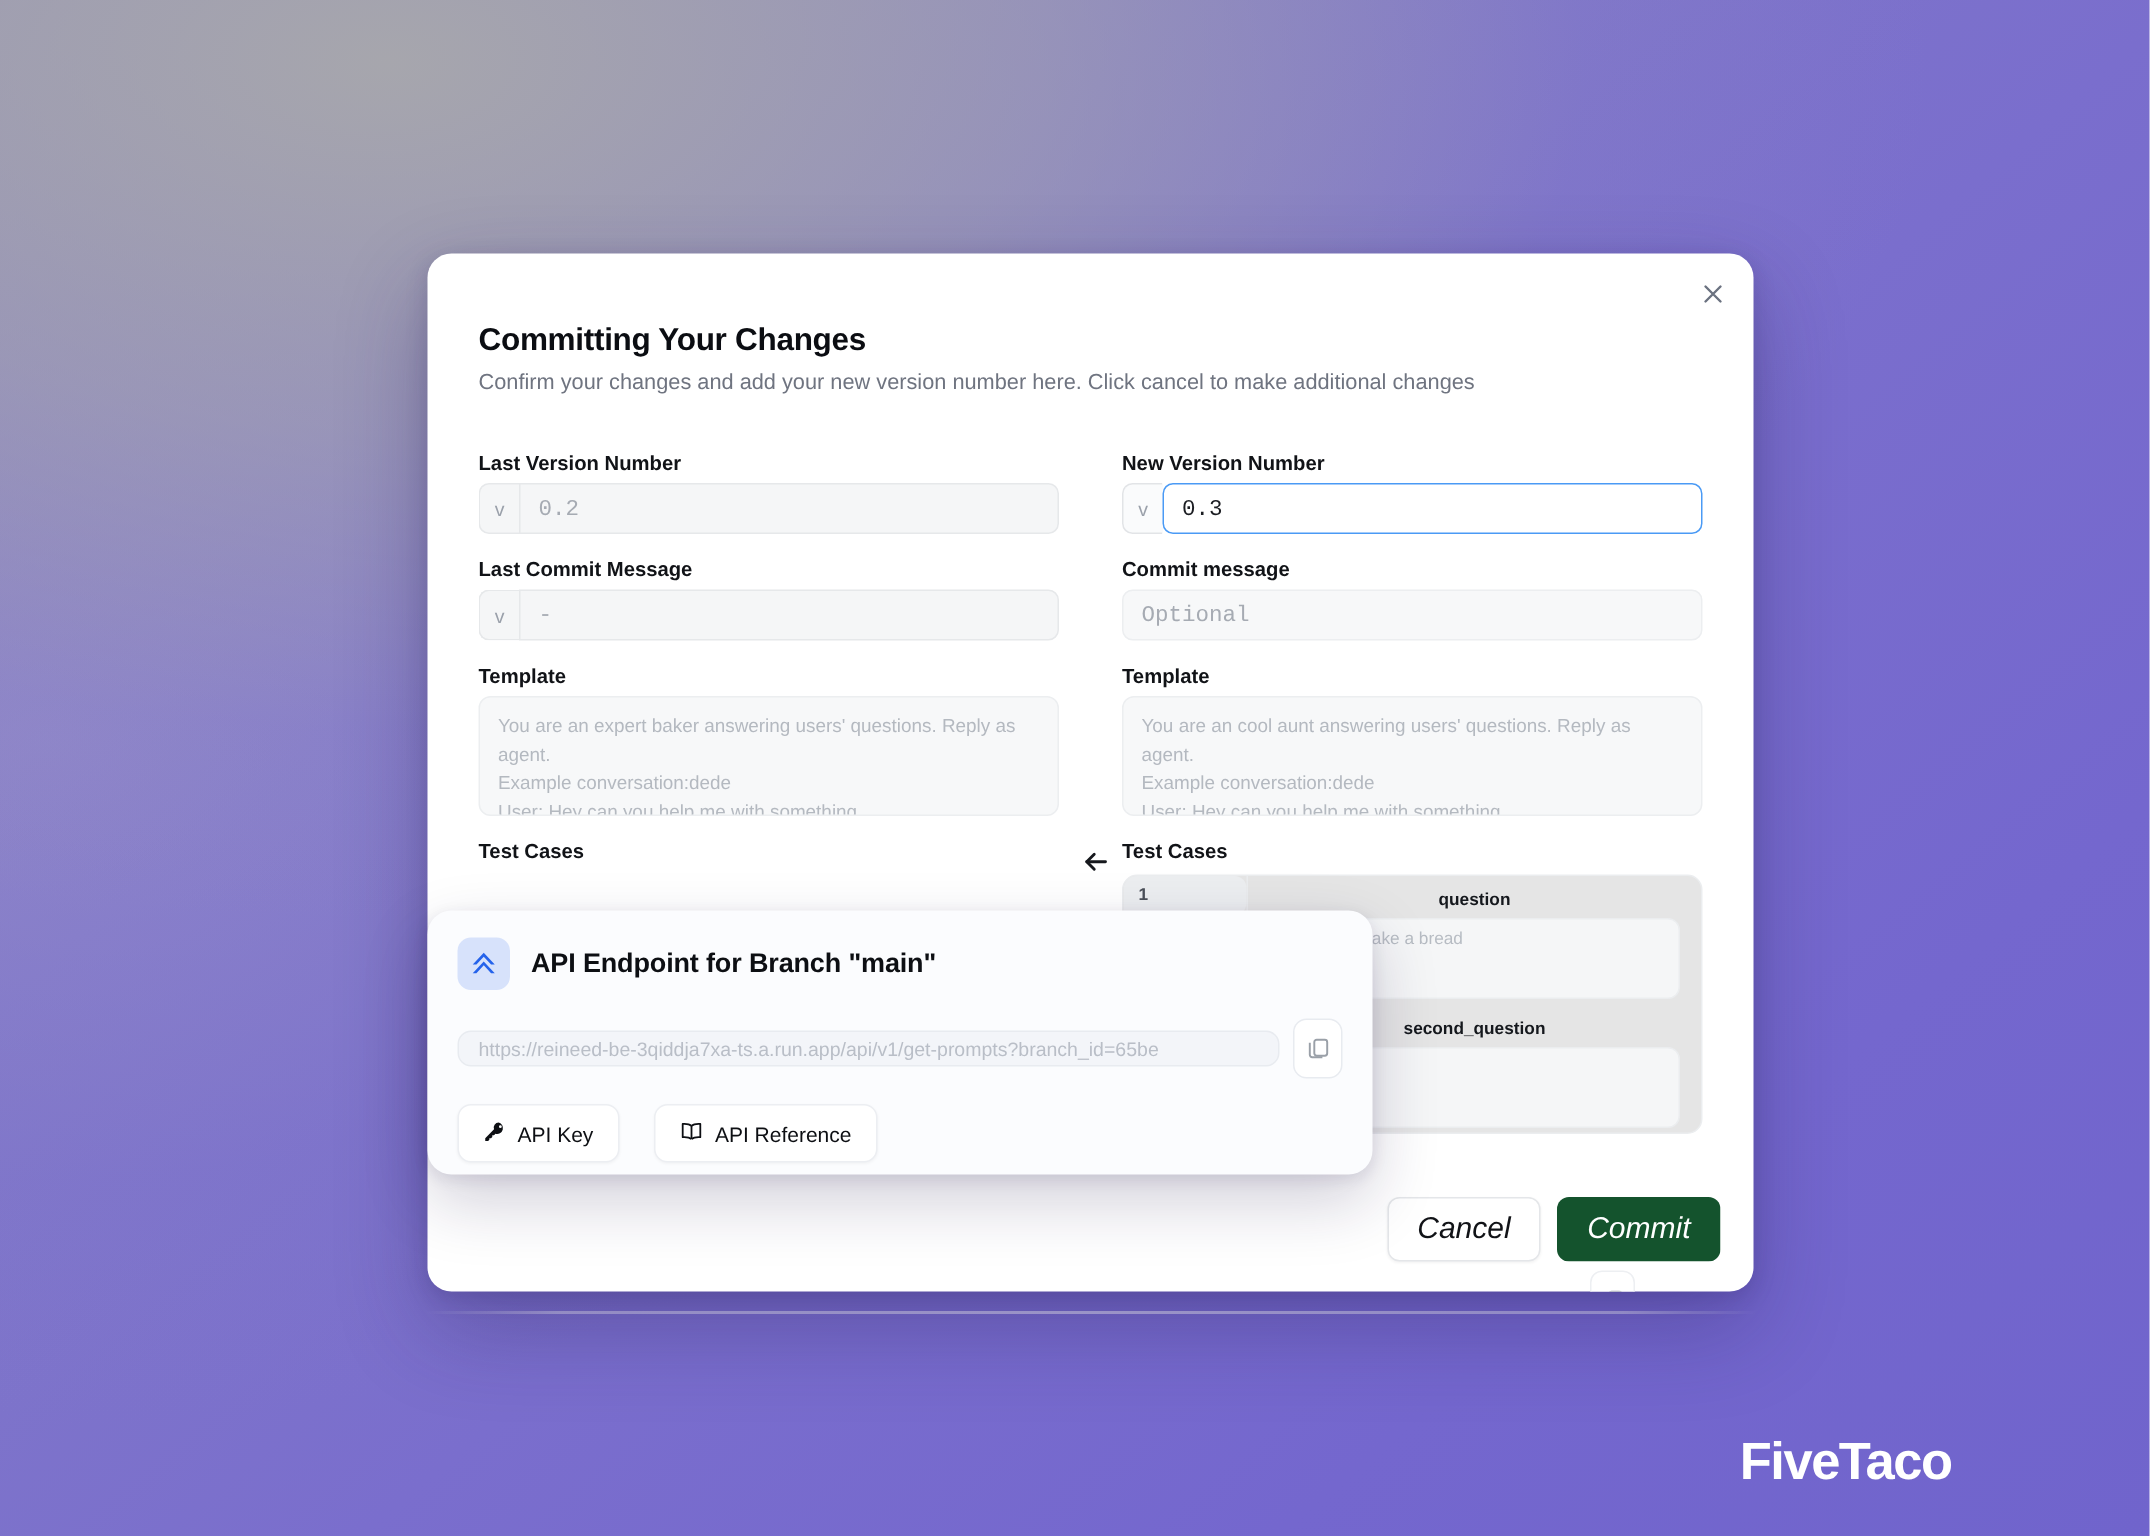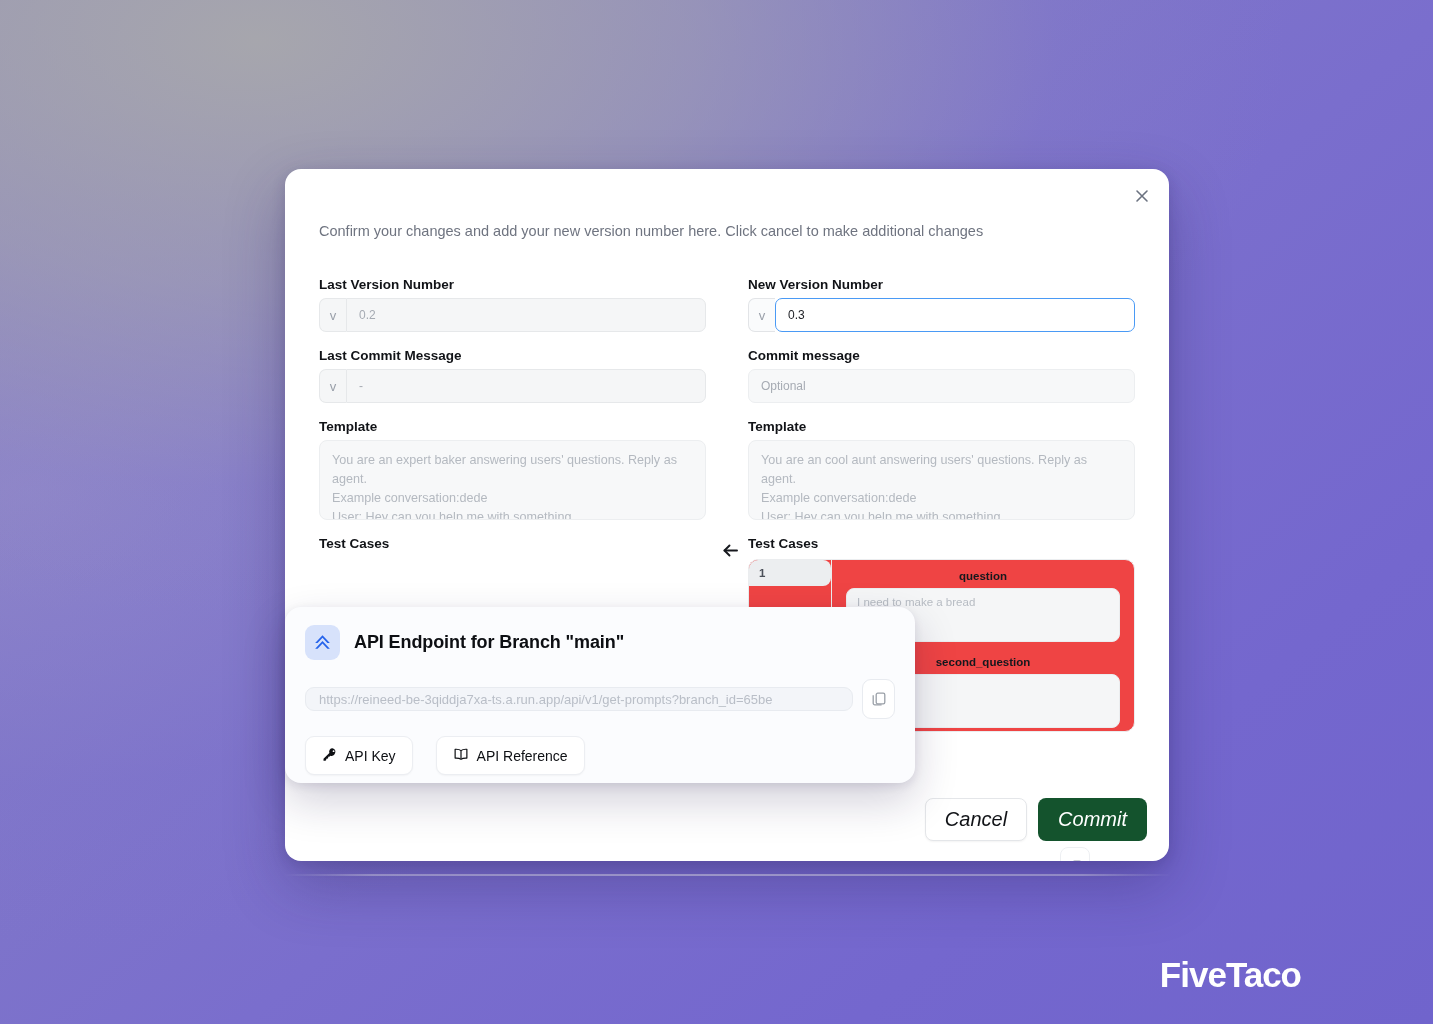--- a/index.html
+++ b/index.html
@@ -404,6 +404,7 @@
 
     <div class="modal-body">
 
+      <div class="modal-title">Committing Your Changes</div>
       <div class="modal-subtitle">Confirm your changes and add your new version number here. Click cancel to make additional changes</div>
 
       <div class="form-grid">

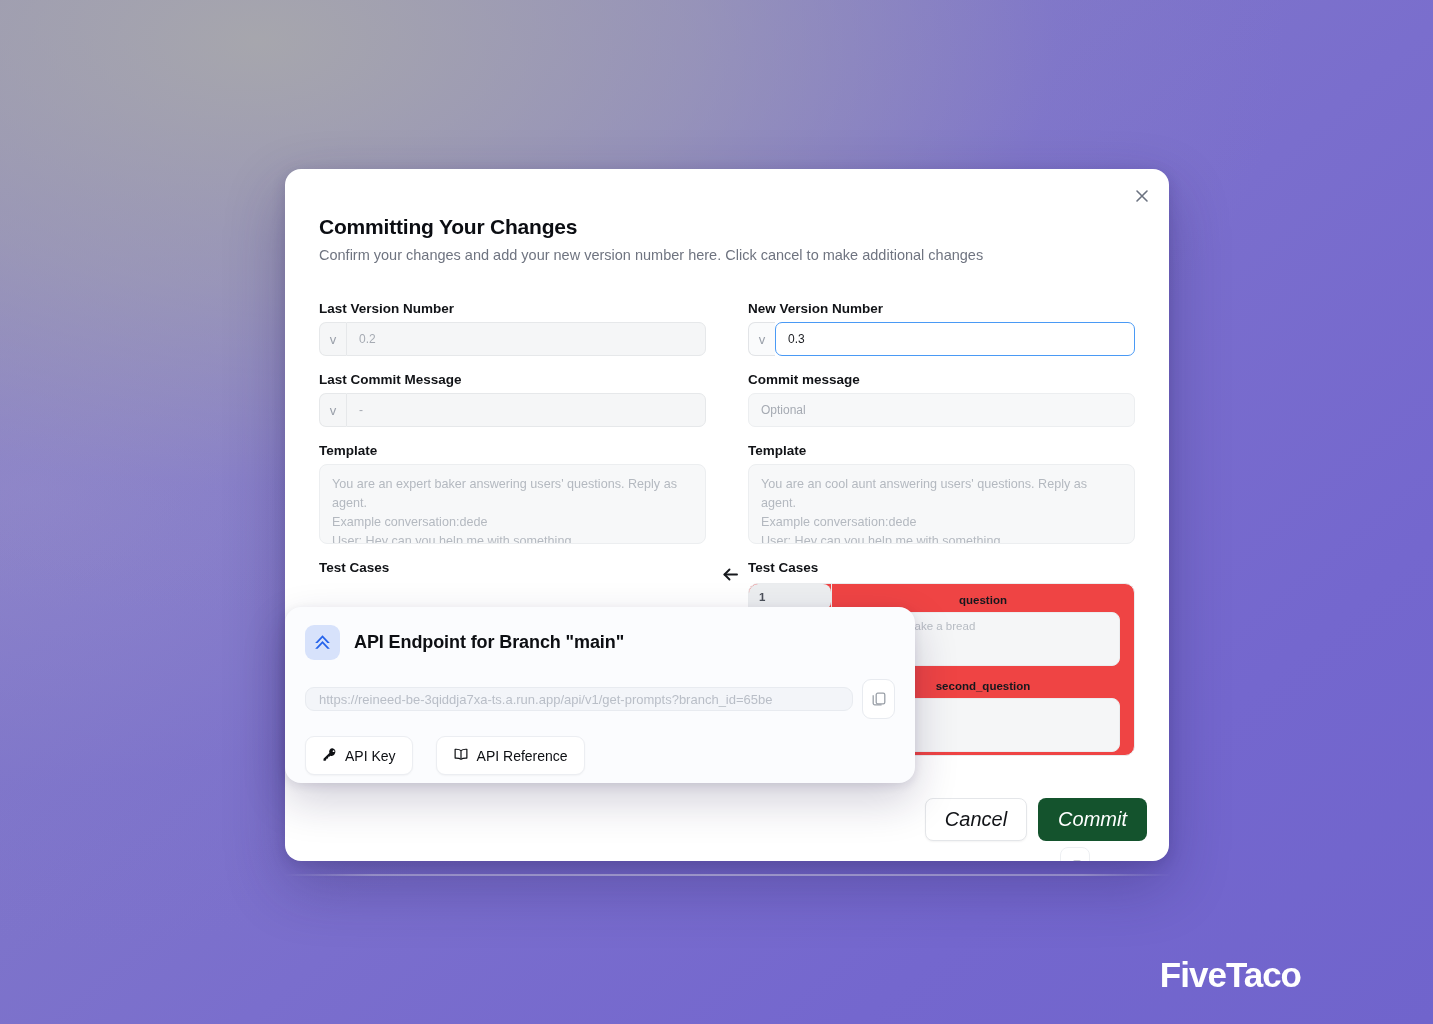--- a/index.html
+++ b/index.html
@@ -128,11 +128,12 @@
     display: flex;
     align-items: center;
     padding: 0 12px;
-    font-size: 12px;
+    font-size: 15px;
     color: #a6abb3;
     min-width: 0;
     overflow: hidden;
     white-space: nowrap;
+    font-family: Liberation Mono, monospace;
   }
 
   .input-row.active .input-prefix {

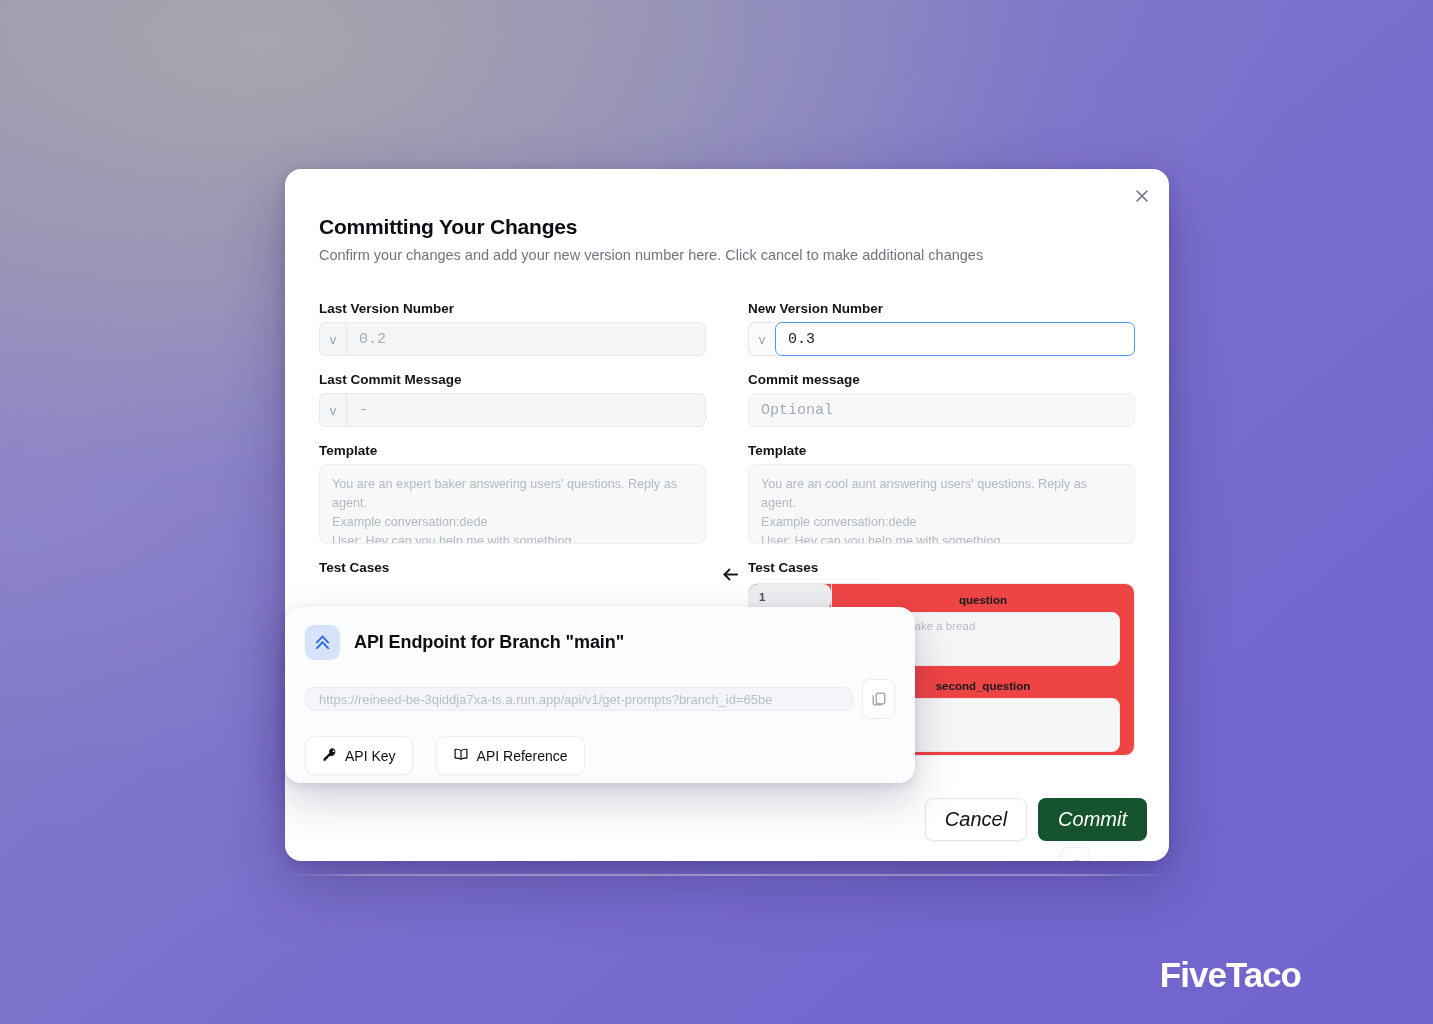--- a/index.html
+++ b/index.html
@@ -192,7 +192,7 @@
   .tc-panel {
     border: 1px solid #ebedef;
     border-radius: 10px;
-    background: #ef4444;
+    background: #e5e5e5;
     height: 173px;
     display: flex;
     overflow: hidden;

